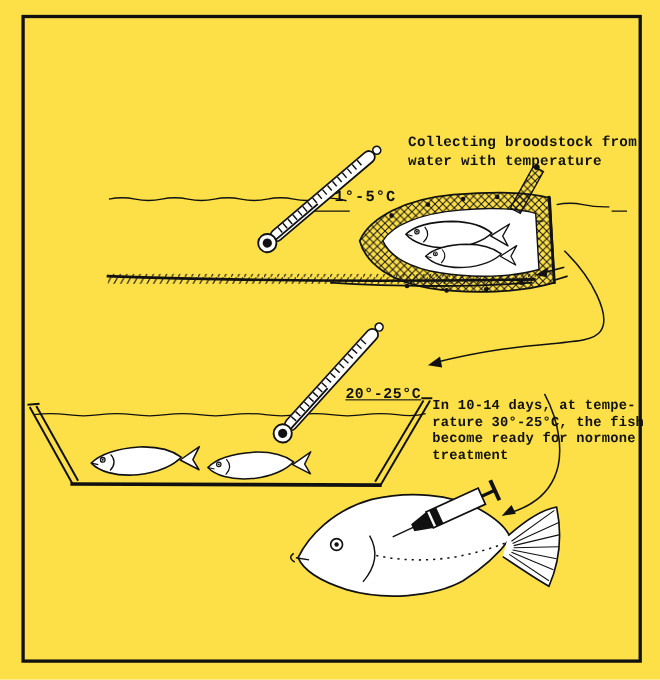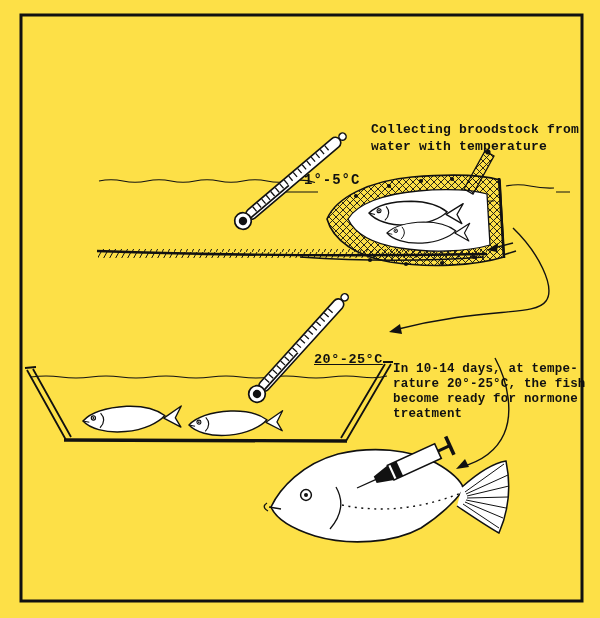--- a/index.html
+++ b/index.html
@@ -149,7 +149,7 @@
   <div class="temp-label temp-cold">1°-5°C</div>
   <div class="temp-label temp-warm">20°-25°C</div>
   <div class="cap cap-bottom">In 10-14 days, at tempe-
-rature 20°-25°C, the fish
+rature 30°-25°C, the fish
 become ready for normone
 treatment</div>
 

